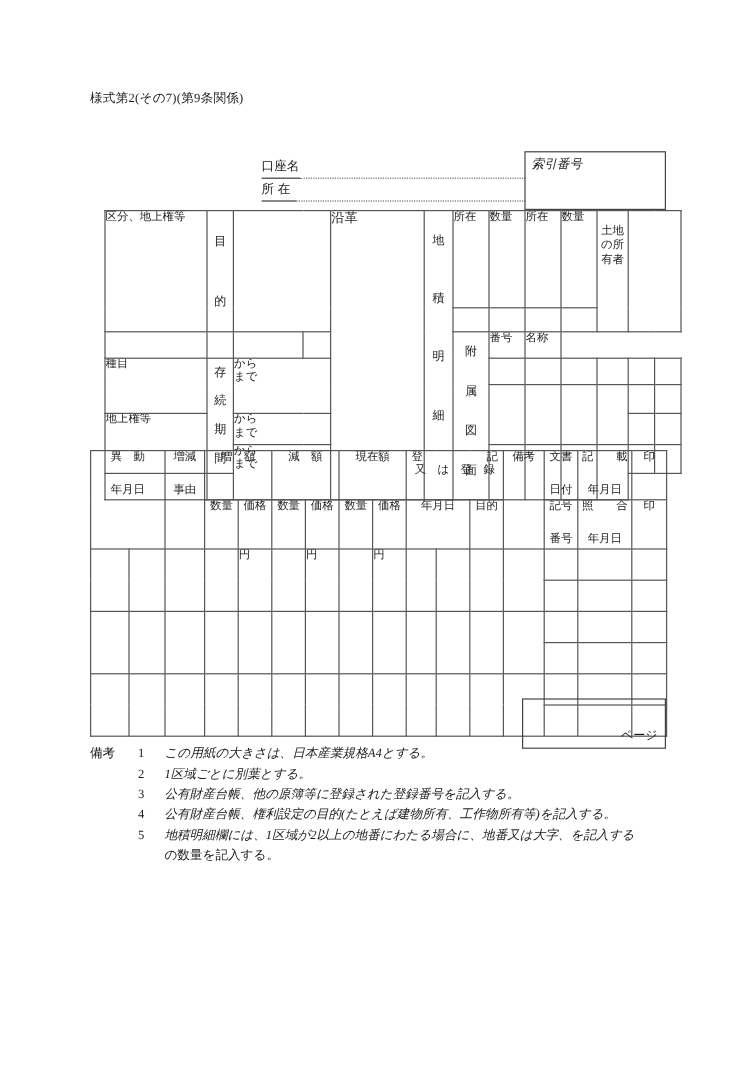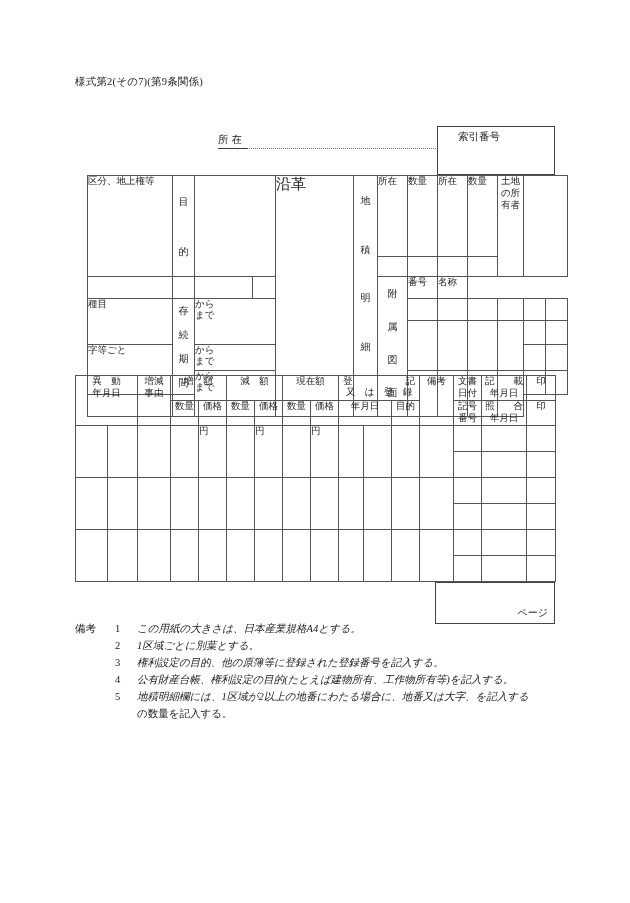--- a/index.html
+++ b/index.html
@@ -233,6 +233,10 @@
 
 
   <div class="field-rows">
+    <div class="field-row">
+      <span class="field-label">口座名</span>
+      <span class="field-dots"></span>
+    </div>
     <div class="field-row">
       <span class="field-label spaced">所在</span>
       <span class="field-dots"></span>

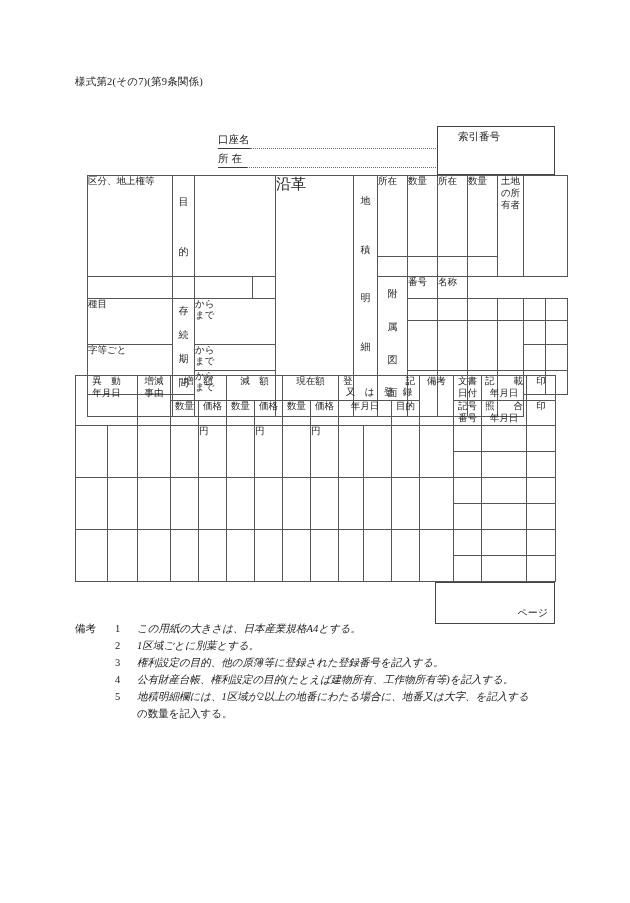--- a/index.html
+++ b/index.html
@@ -80,10 +80,11 @@
   }
   .index-box .lbl {
     position: absolute;
-    left: 20px;
+    left: 5px;
     top: 3px;
     font-size: 10.5px;
     white-space: nowrap;
+    font-style: italic;
   }
 
   

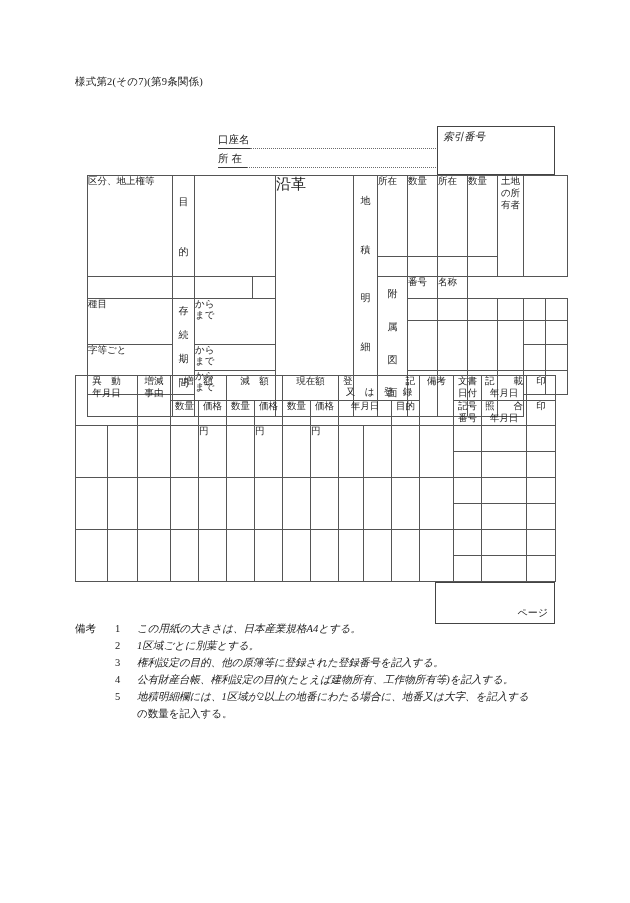--- a/index.html
+++ b/index.html
@@ -142,7 +142,7 @@
 
   .top-lbl {
     padding: 2px 3px;
-    font-size: 15px;
+    font-size: 11px;
   }
 
   .km {

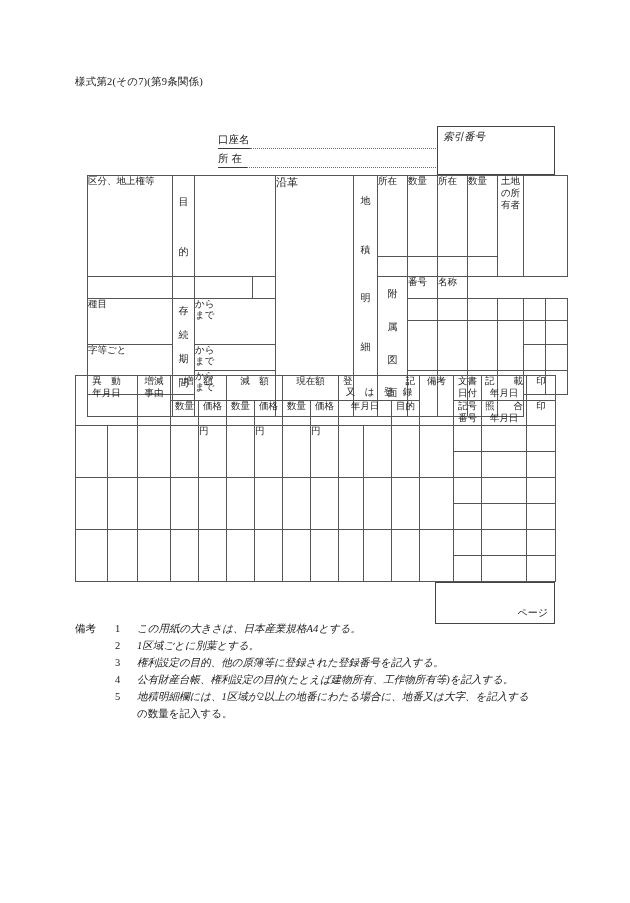--- a/index.html
+++ b/index.html
@@ -126,7 +126,7 @@
     height: 100%;
     line-height: 1.25;
     font-size: 9.5px;
-    padding-top: 0;
+    padding-top: 12px;
     box-sizing: border-box;
   }
 

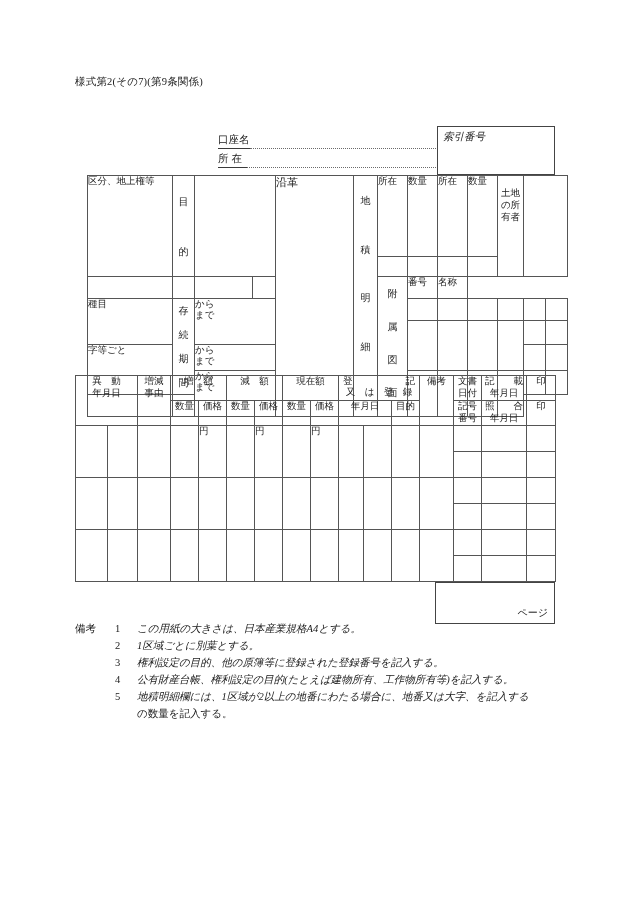--- a/index.html
+++ b/index.html
@@ -361,7 +361,7 @@
 
     <tr style="height:22px">
       <td rowspan="2" class="pad">
-        <span>字等ごと</span>
+        <span>地上権等</span>
       </td>
       <td colspan="2" class="km">
         <div>から</div>

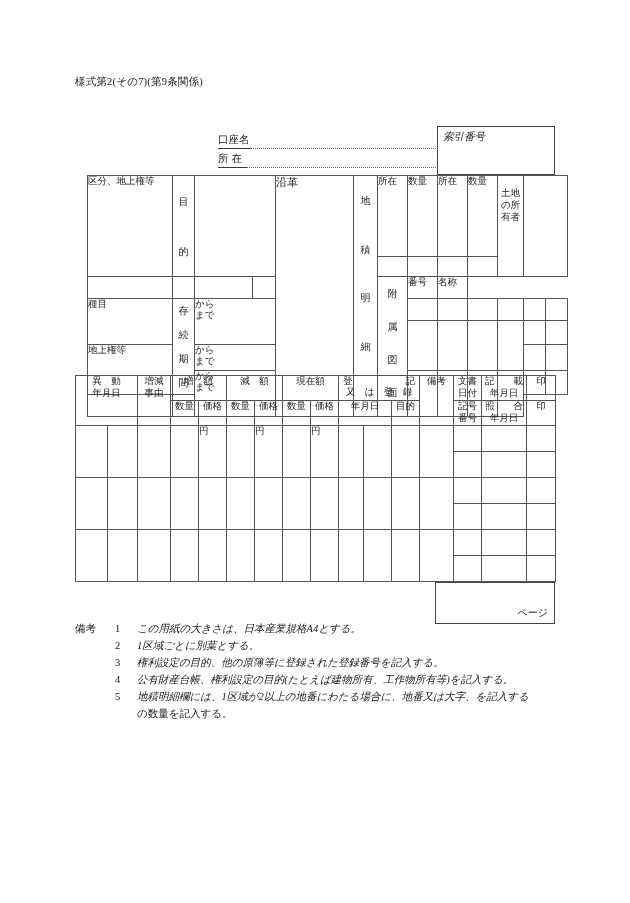--- a/index.html
+++ b/index.html
@@ -160,6 +160,7 @@
     height: 100%;
     line-height: 1.25;
     font-size: 9.5px;
+    gap: 16px;
   }
 
   .spread {

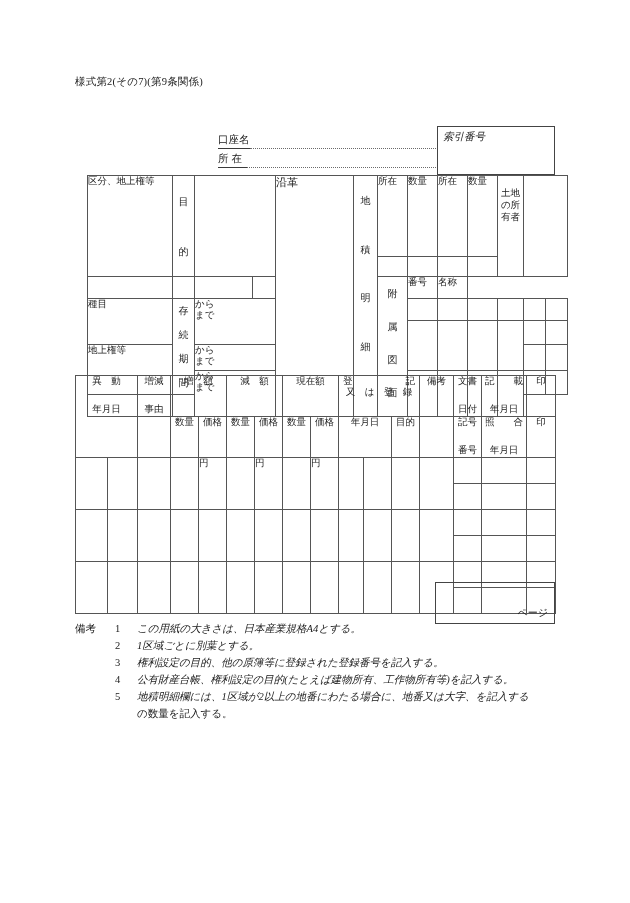--- a/index.html
+++ b/index.html
@@ -603,7 +603,7 @@
     </div>
     <div class="note">
       <span class="note-num">3</span>
-      <span class="note-txt">権利設定の目的、他の原簿等に登録された登録番号を記入する。</span>
+      <span class="note-txt">公有財産台帳、他の原簿等に登録された登録番号を記入する。</span>
     </div>
     <div class="note">
       <span class="note-num">4</span>

